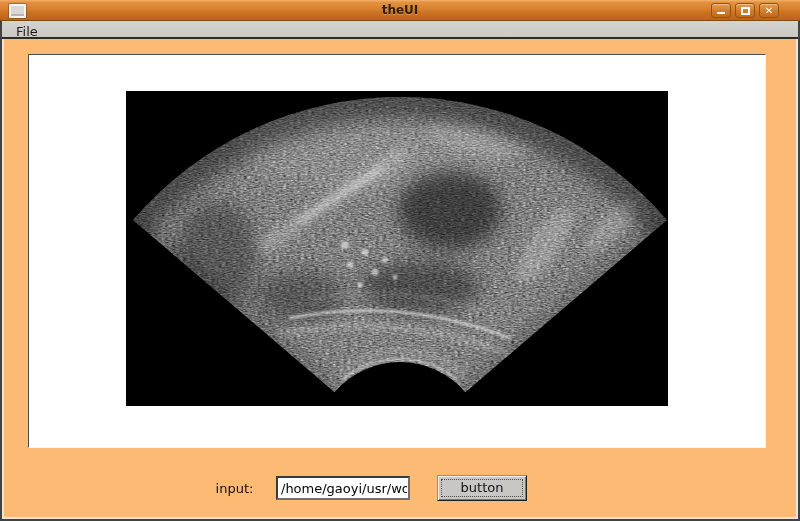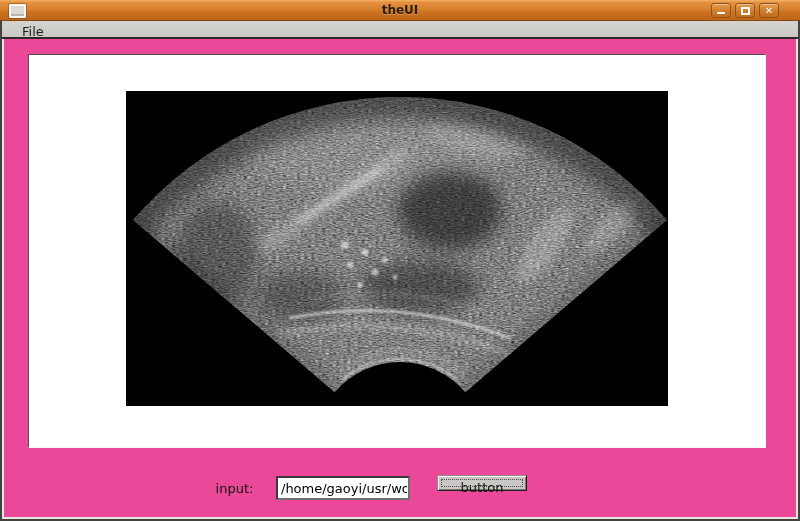--- a/index.html
+++ b/index.html
@@ -6,7 +6,7 @@
   .window{
     position:relative;width:800px;height:521px;overflow:hidden;
     font-family:"DejaVu Sans","Liberation Sans",sans-serif;
-    background:#ec4899;
+    background:#fdba74;
   }
   
   .titlebar{

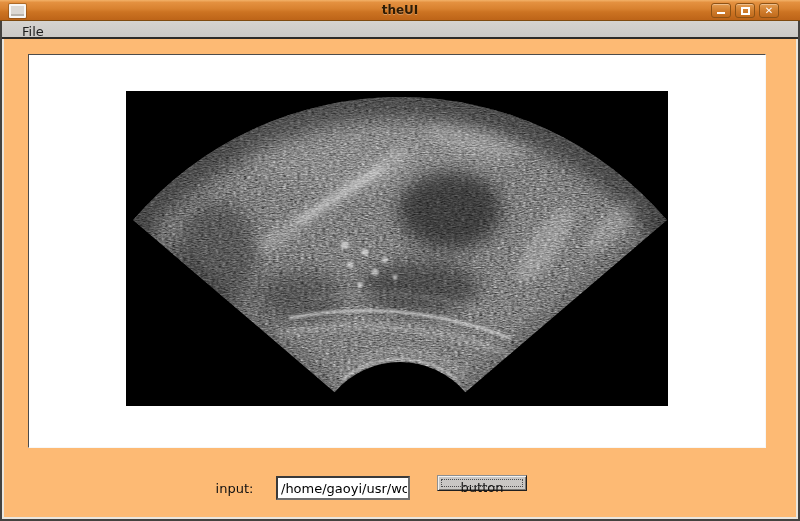--- a/index.html
+++ b/index.html
@@ -45,7 +45,7 @@
     border-bottom:2px solid #2d2b28;
   }
   .menu-item{
-    display:inline-block;padding:1px 7px 0 20px;font-size:13px;color:#1d1d1d;height:15px;
+    display:inline-block;padding:1px 7px 0 14px;font-size:13px;color:#1d1d1d;height:15px;
   }
   
   .edge{position:absolute;background:#44423f;}

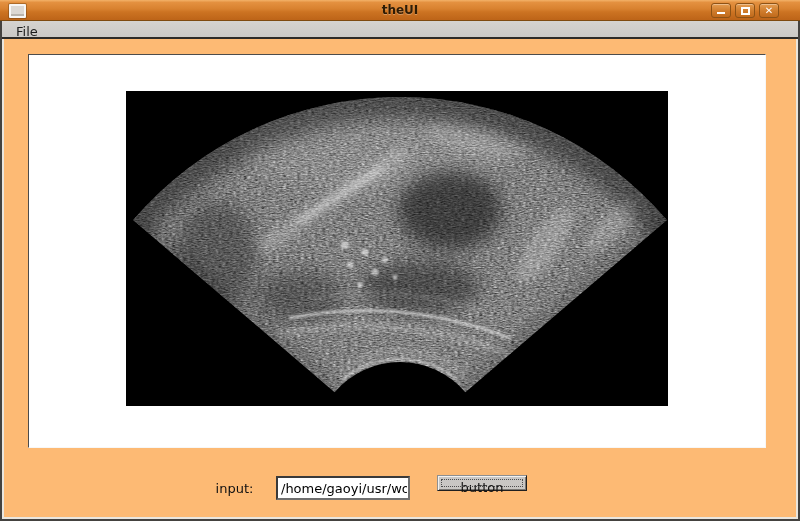--- a/index.html
+++ b/index.html
@@ -78,7 +78,7 @@
     white-space:nowrap;overflow:hidden;
   }
   .push-button{
-    position:absolute;left:437px;top:475px;width:90px;height:16px;
+    position:absolute;left:437px;top:475px;width:90px;height:26px;
     box-sizing:border-box;background:#c9c7c4;
     border:1px solid;border-color:#8f8f8f #1f1f1f #1f1f1f #8f8f8f;
     box-shadow:inset 1px 1px 0 #f2f1ef, inset -1px -1px 0 #7b7975;

